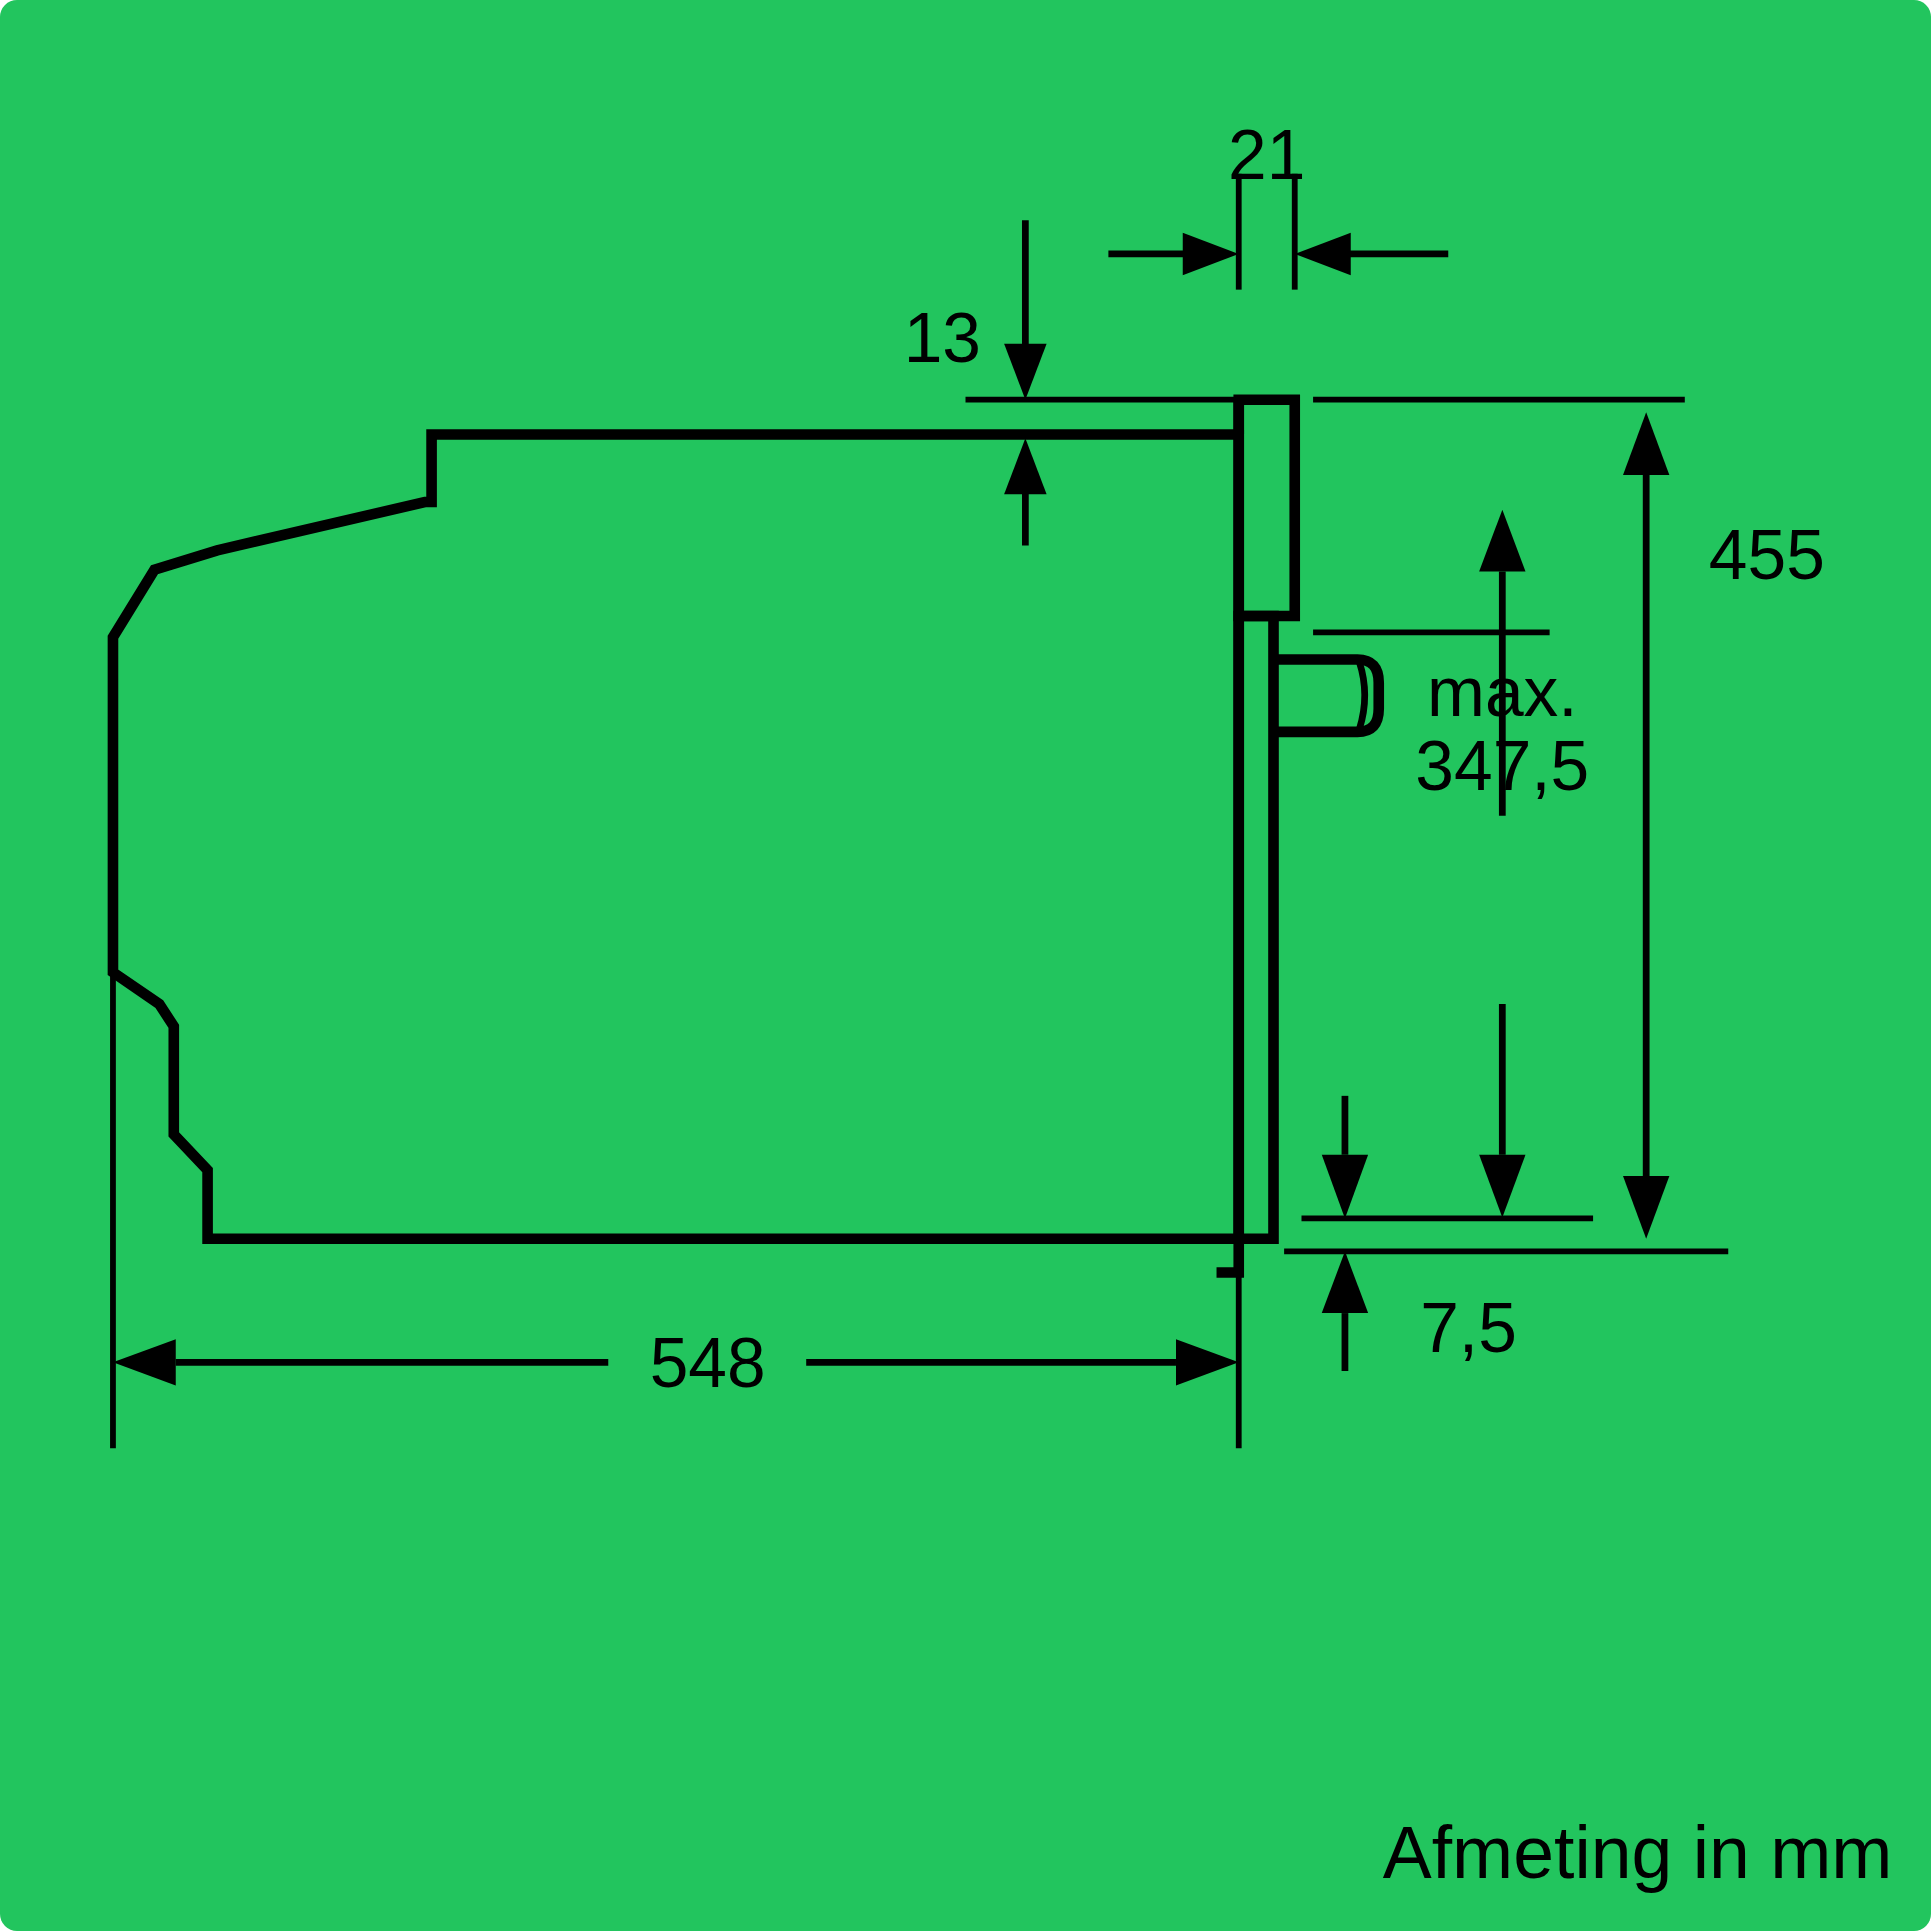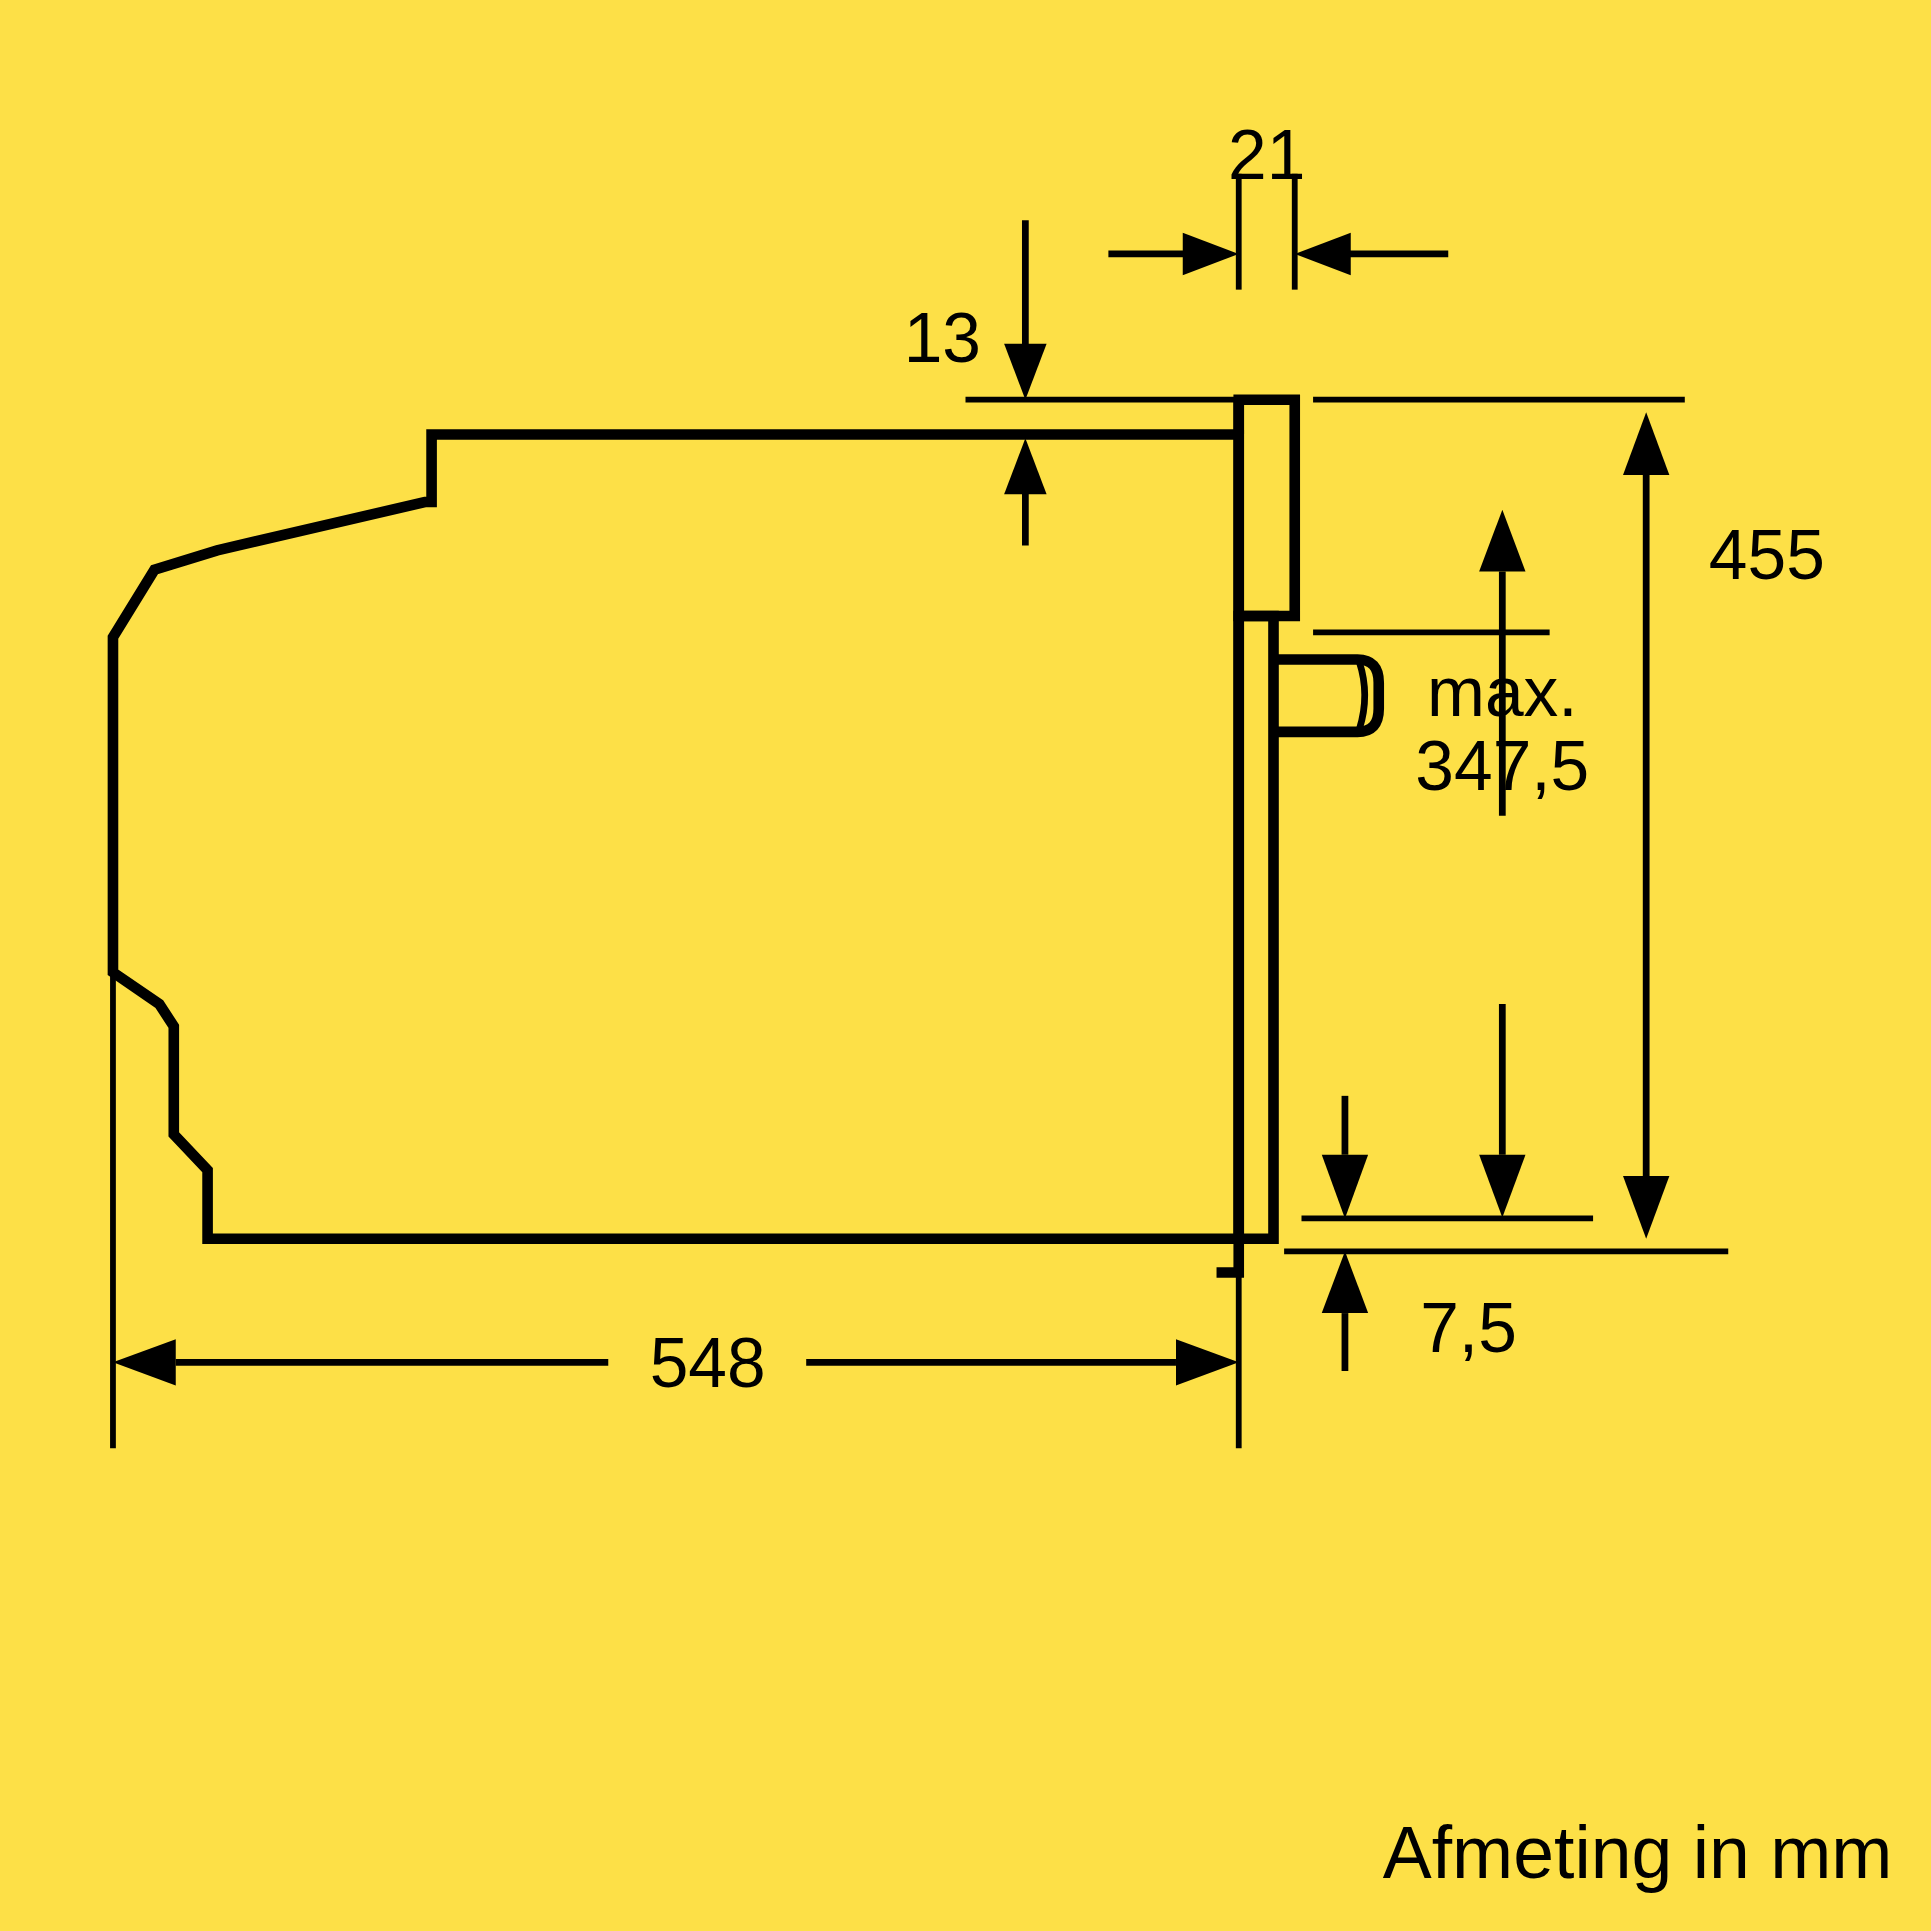--- a/index.html
+++ b/index.html
@@ -18,7 +18,8 @@
     position: relative;
     width: 1931px;
     height: 1931px;
-    background: #fde047;
+    background: #22c55e;
+    border-radius: 17px;
   }
   svg#technical-drawing {
     display: block;

